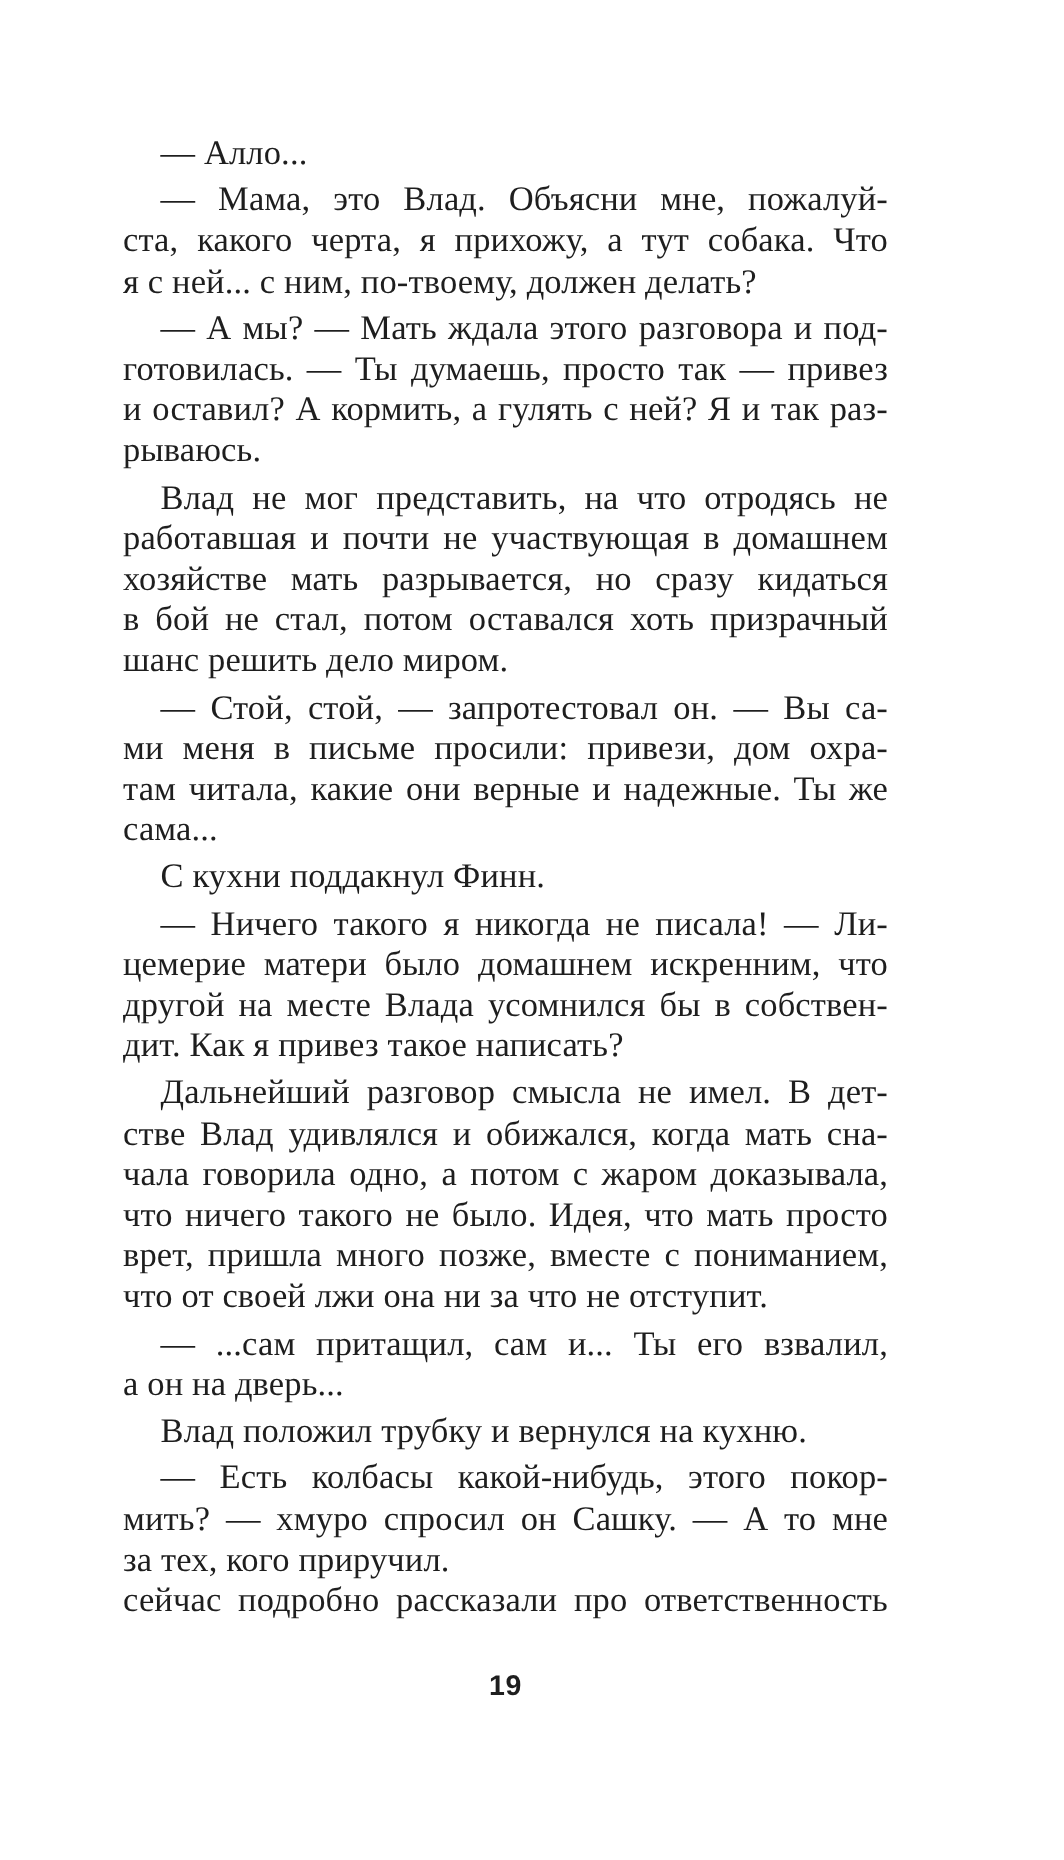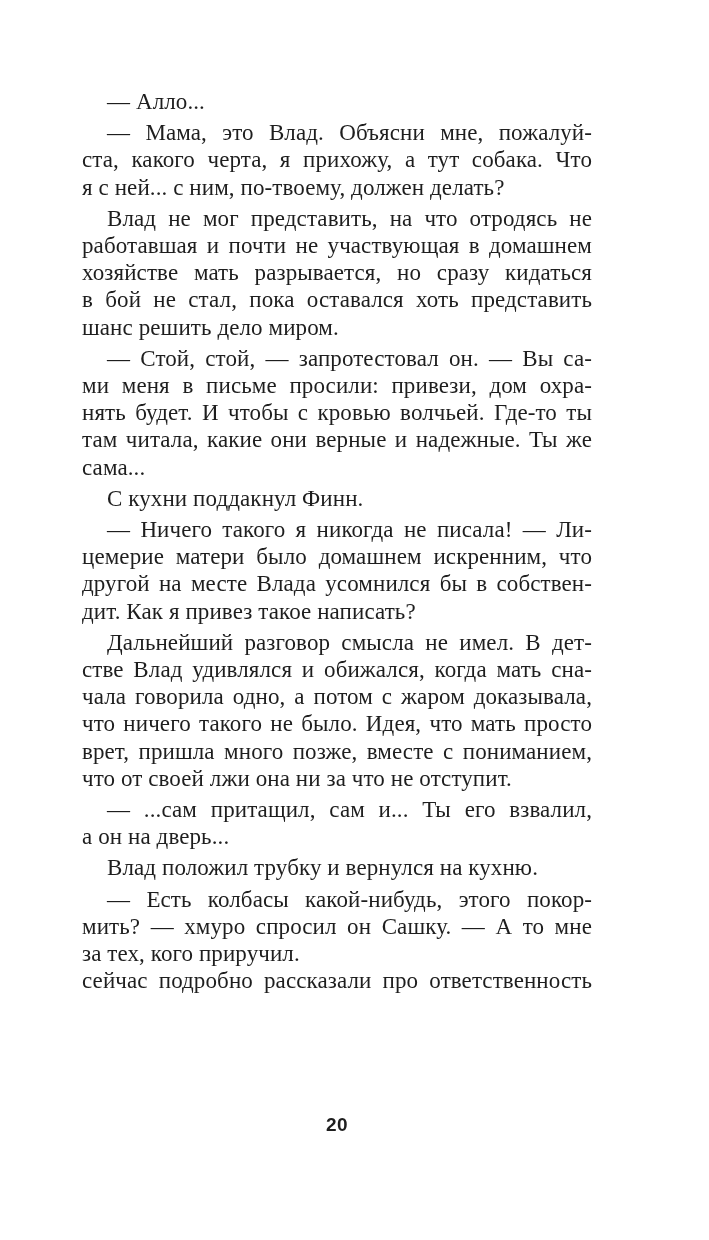--- a/index.html
+++ b/index.html
@@ -70,6 +70,12 @@
         <span class="line last">я с ней... с ним, по-твоему, должен делать?</span>
       </p>
       <p>
+        <span class="line first">— А мы? — Мать ждала этого разговора и под-</span>
+        <span class="line">готовилась. — Ты думаешь, просто так — привез</span>
+        <span class="line">и оставил? А кормить, а гулять с ней? Я и так раз-</span>
+        <span class="line last">рываюсь.</span>
+      </p>
+      <p>
         <span class="line first">Влад не мог представить, на что отродясь не</span>
         <span class="line">работавшая и почти не участвующая в домашнем</span>
         <span class="line">хозяйстве мать разрывается, но сразу кидаться</span>

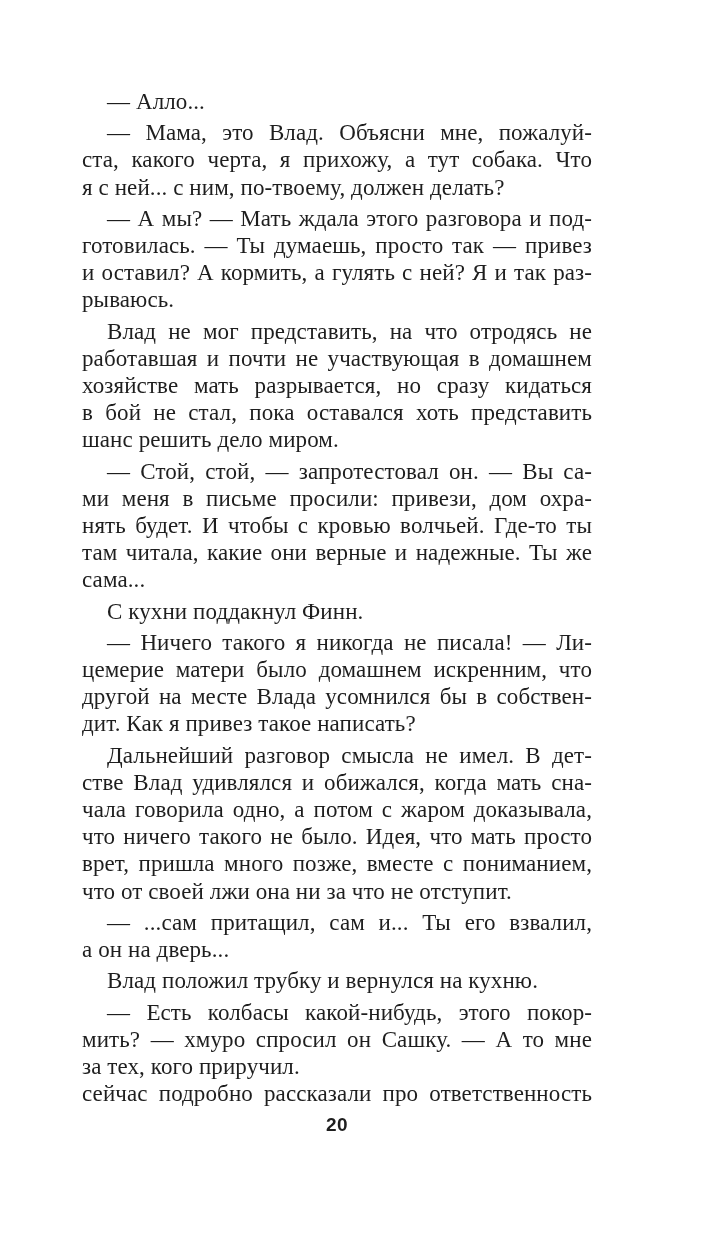--- a/index.html
+++ b/index.html
@@ -79,7 +79,7 @@
         <span class="line first">Влад не мог представить, на что отродясь не</span>
         <span class="line">работавшая и почти не участвующая в домашнем</span>
         <span class="line">хозяйстве мать разрывается, но сразу кидаться</span>
-        <span class="line">в бой не стал, пока оставался хоть представить</span>
+        <span class="line">в бой не стал, потом оставался хоть призрачный</span>
         <span class="line last">шанс решить дело миром.</span>
       </p>
       <p>

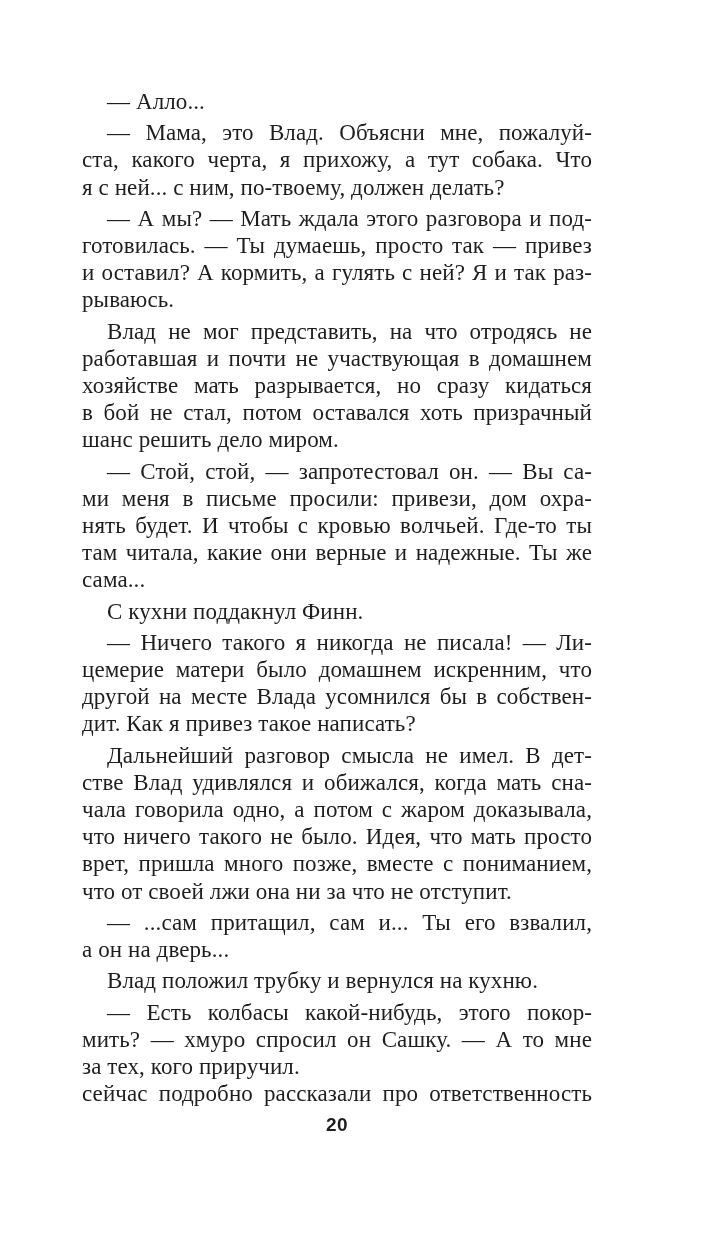--- a/index.html
+++ b/index.html
@@ -85,7 +85,6 @@
       <p>
         <span class="line first">— Стой, стой, — запротестовал он. — Вы са-</span>
         <span class="line">ми меня в письме просили: привези, дом охра-</span>
-        <span class="line">нять будет. И чтобы с кровью волчьей. Где-то ты</span>
         <span class="line">там читала, какие они верные и надежные. Ты же</span>
         <span class="line last">сама...</span>
       </p>

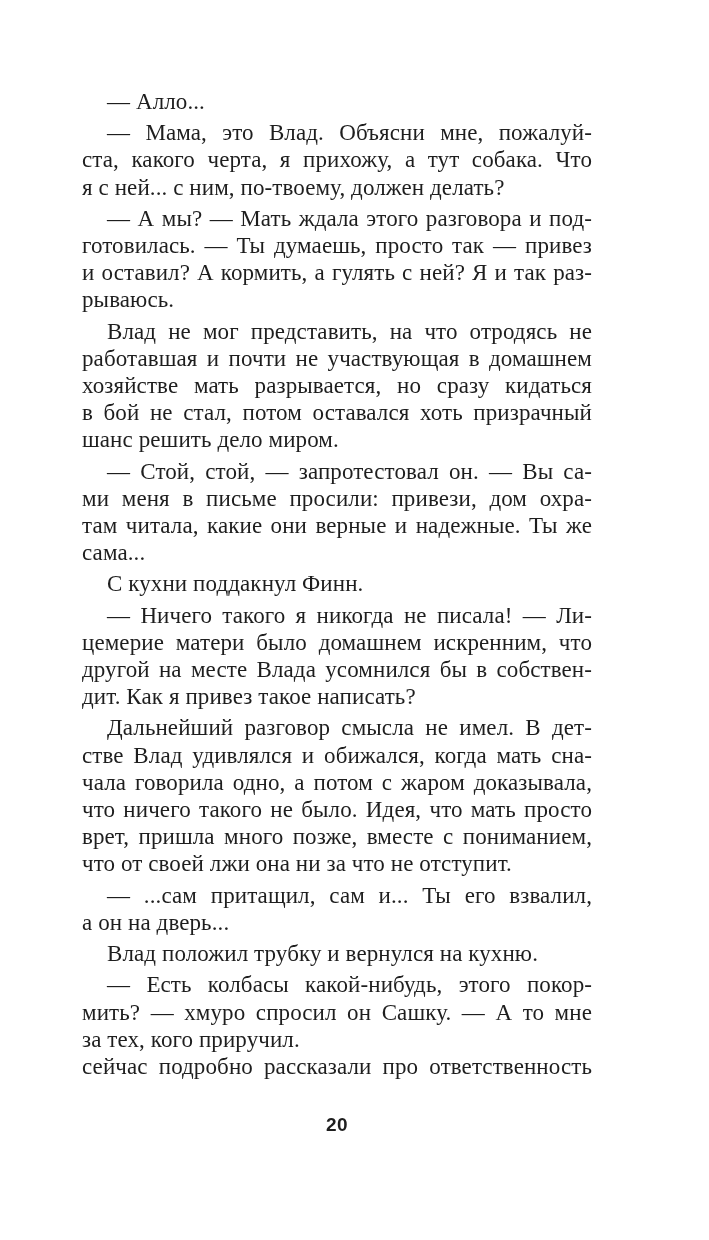--- a/index.html
+++ b/index.html
@@ -119,7 +119,7 @@
         <span class="line">сейчас подробно рассказали про ответственность</span>
       </p>
     </div>
-  <div class="page-number">20</div>
+  <div class="page-number">19</div>
 </div>
 
 </body></html>

